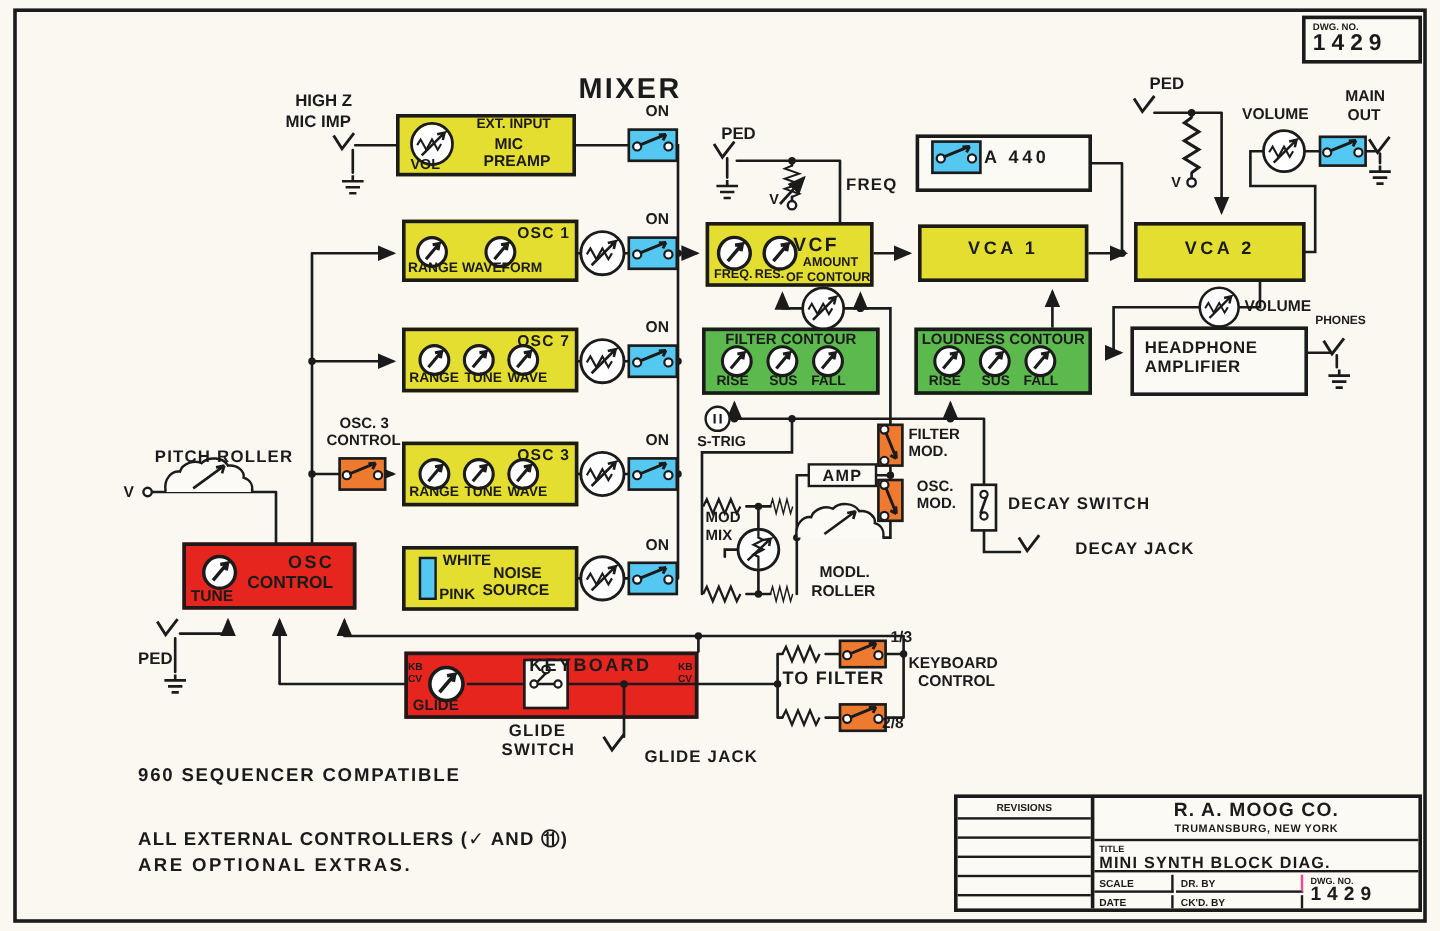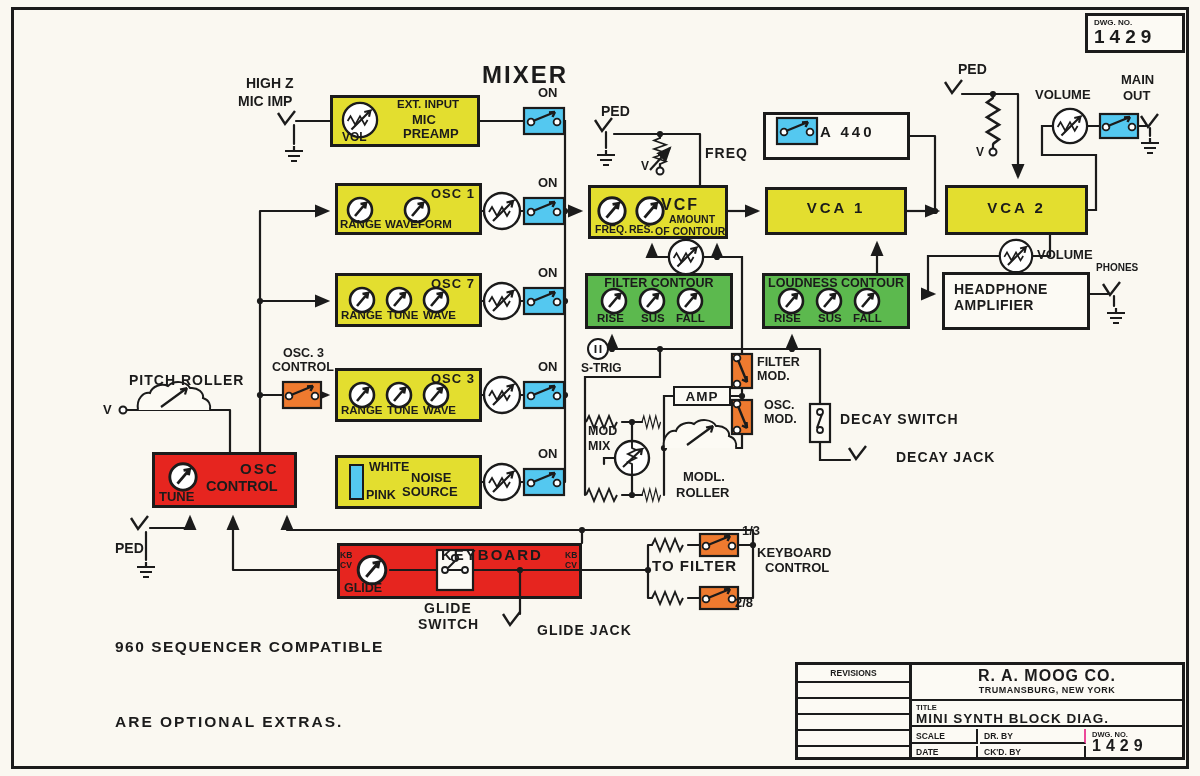--- a/index.html
+++ b/index.html
@@ -408,6 +408,7 @@
   <div class="lb" style="left:765px;top:561px;font-size:13px;">CONTROL</div>
 
   <div class="lb" style="left:115px;top:639px;font-size:15.5px;letter-spacing:1.5px;">960 SEQUENCER COMPATIBLE</div>
+  <div class="lb" style="left:115px;top:692px;font-size:15.5px;letter-spacing:1px;">ALL EXTERNAL CONTROLLERS (✓ AND ⑪)</div>
   <div class="lb" style="left:115px;top:714px;font-size:15.5px;letter-spacing:2px;">ARE OPTIONAL EXTRAS.</div>
 
   <div id="dwgbox">

